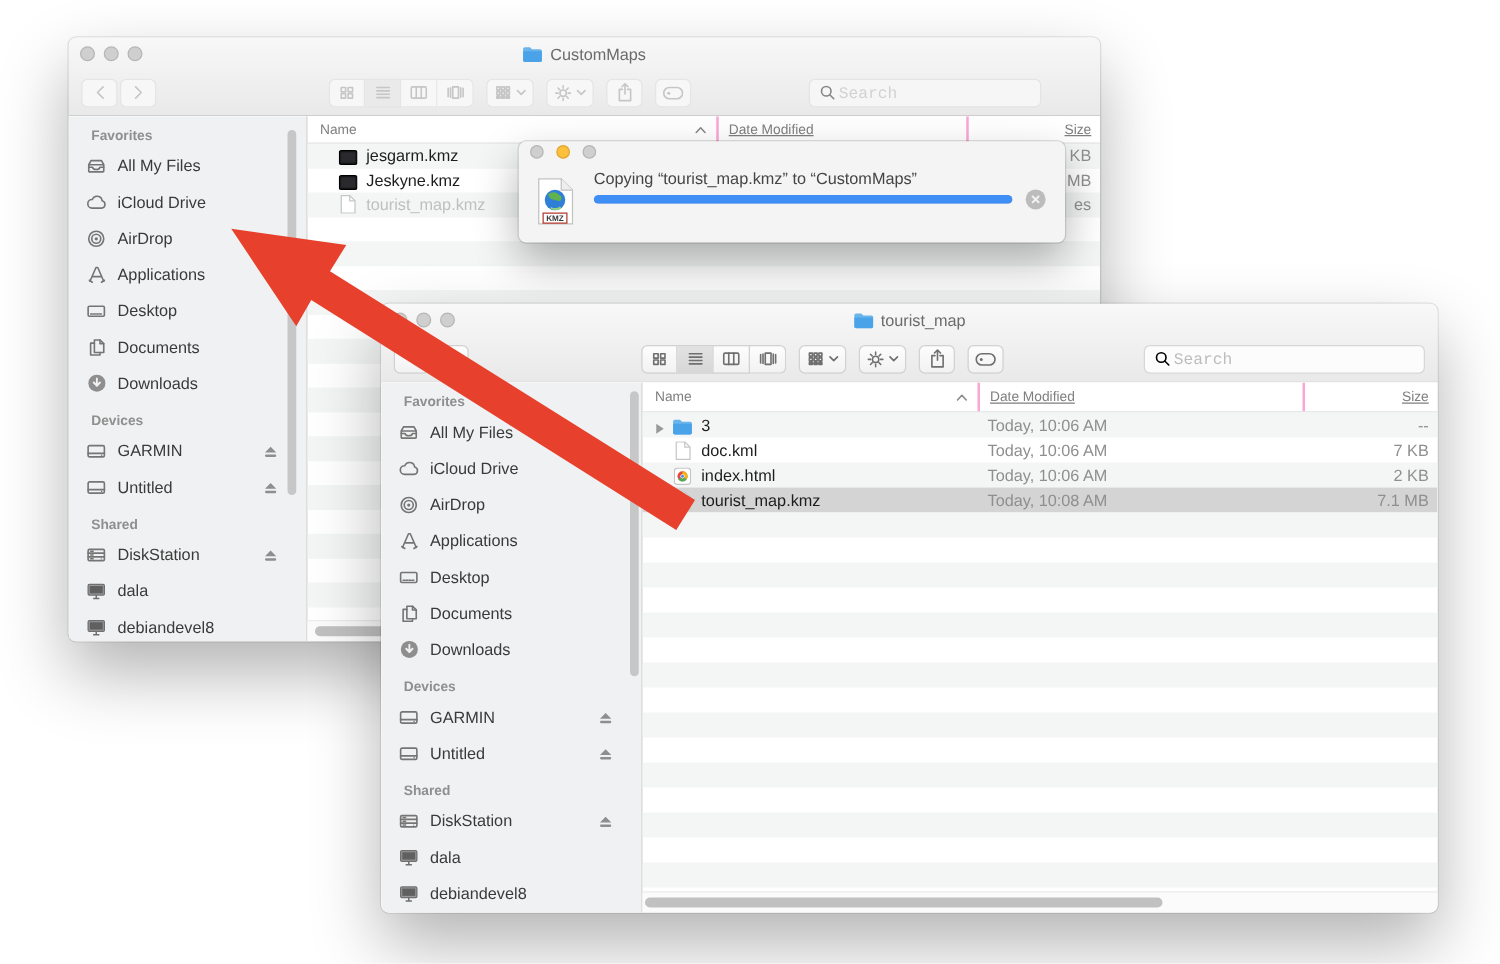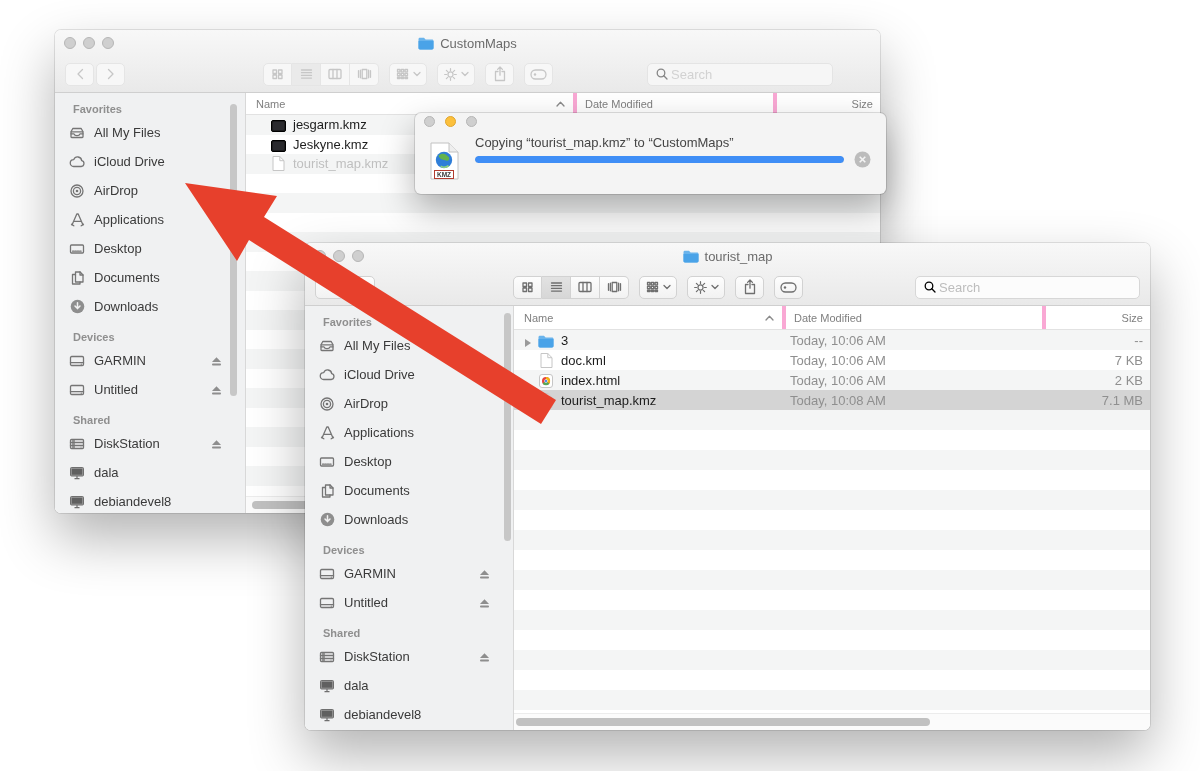--- a/index.html
+++ b/index.html
@@ -37,7 +37,7 @@
           border-radius:5px;background:#fcfcfc;box-sizing:border-box;padding:0 7px;}
   .search svg{flex:0 0 auto;}
   .search input{border:0;outline:0;background:transparent;font-size:13px;width:100%;
-          font-family:Liberation Sans, sans-serif;color:#1d4ed8;}
+          font-family:Liberation Mono, monospace;color:#1d4ed8;}
   .search input::placeholder{color:#bdbdbd;}
   .win-back .search{width:186px;margin-right:37px;background:#f6f6f6;border-color:#e4e4e4;}
   .win-front .search{width:225px;}

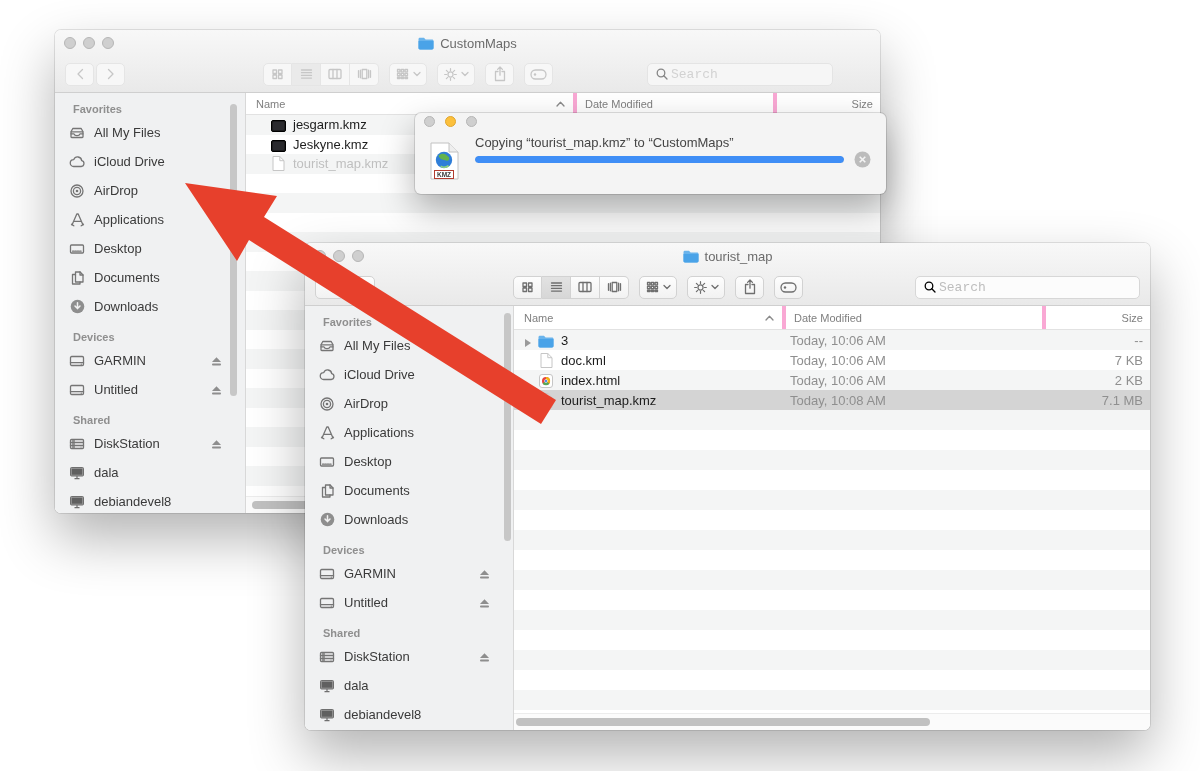--- a/index.html
+++ b/index.html
@@ -68,7 +68,7 @@
   .cols{height:var(--headh);font-size:11px;color:#7f7f7f;border-bottom:1px solid #e2e2e2;box-sizing:border-box;}
   .c-name{display:flex;align-items:center;height:100%;padding-left:10px;position:relative;}
   .sorticon{position:absolute;right:8px;color:#8a8a8a;display:flex;}
-  .c-date,.c-size{border-left:4px solid #f9a8d4;height:100%;display:flex;align-items:center;padding-left:8px;box-sizing:border-box;}
+  .c-date,.c-size{border-left:2px solid #f9a8d4;height:100%;display:flex;align-items:center;padding-left:8px;box-sizing:border-box;text-decoration:underline;}
   .c-size{justify-content:flex-end;padding-right:7px;}
   .rows{position:absolute;left:0;right:0;top:var(--headh);bottom:16px;overflow:hidden;}
   .row{height:var(--rowh);font-size:13px;color:#1d1d1d;}

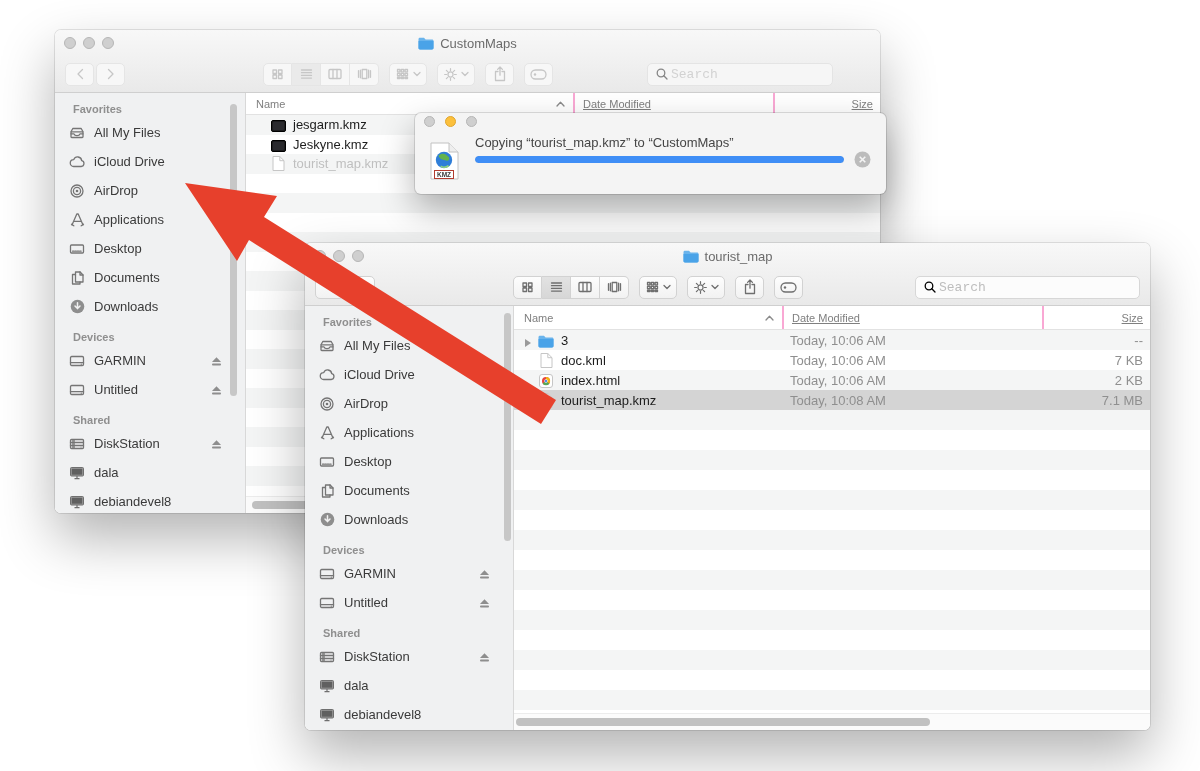--- a/index.html
+++ b/index.html
@@ -87,7 +87,7 @@
 
   
   .dialog{position:absolute;left:415px;top:113px;width:437px;height:81px;z-index:2;background:#f4f4f4;
-          border-radius:6px;box-shadow:0 15px 35px rgba(0,0,0,.30),0 0 0 1px rgba(0,0,0,.12);padding-left:34px;}
+          border-radius:6px;box-shadow:0 15px 35px rgba(0,0,0,.30),0 0 0 1px rgba(0,0,0,.12);}
   .dlights{position:absolute;left:9px;top:3px;display:flex;gap:10px;}
   .dlight{width:11px;height:11px;border-radius:50%;background:#cfcfcf;border:1px solid #b6b6b6;box-sizing:border-box;}
   .dlight.min{background:var(--minimize-yellow,#fcc03c);border-color:#e0a62f;}

